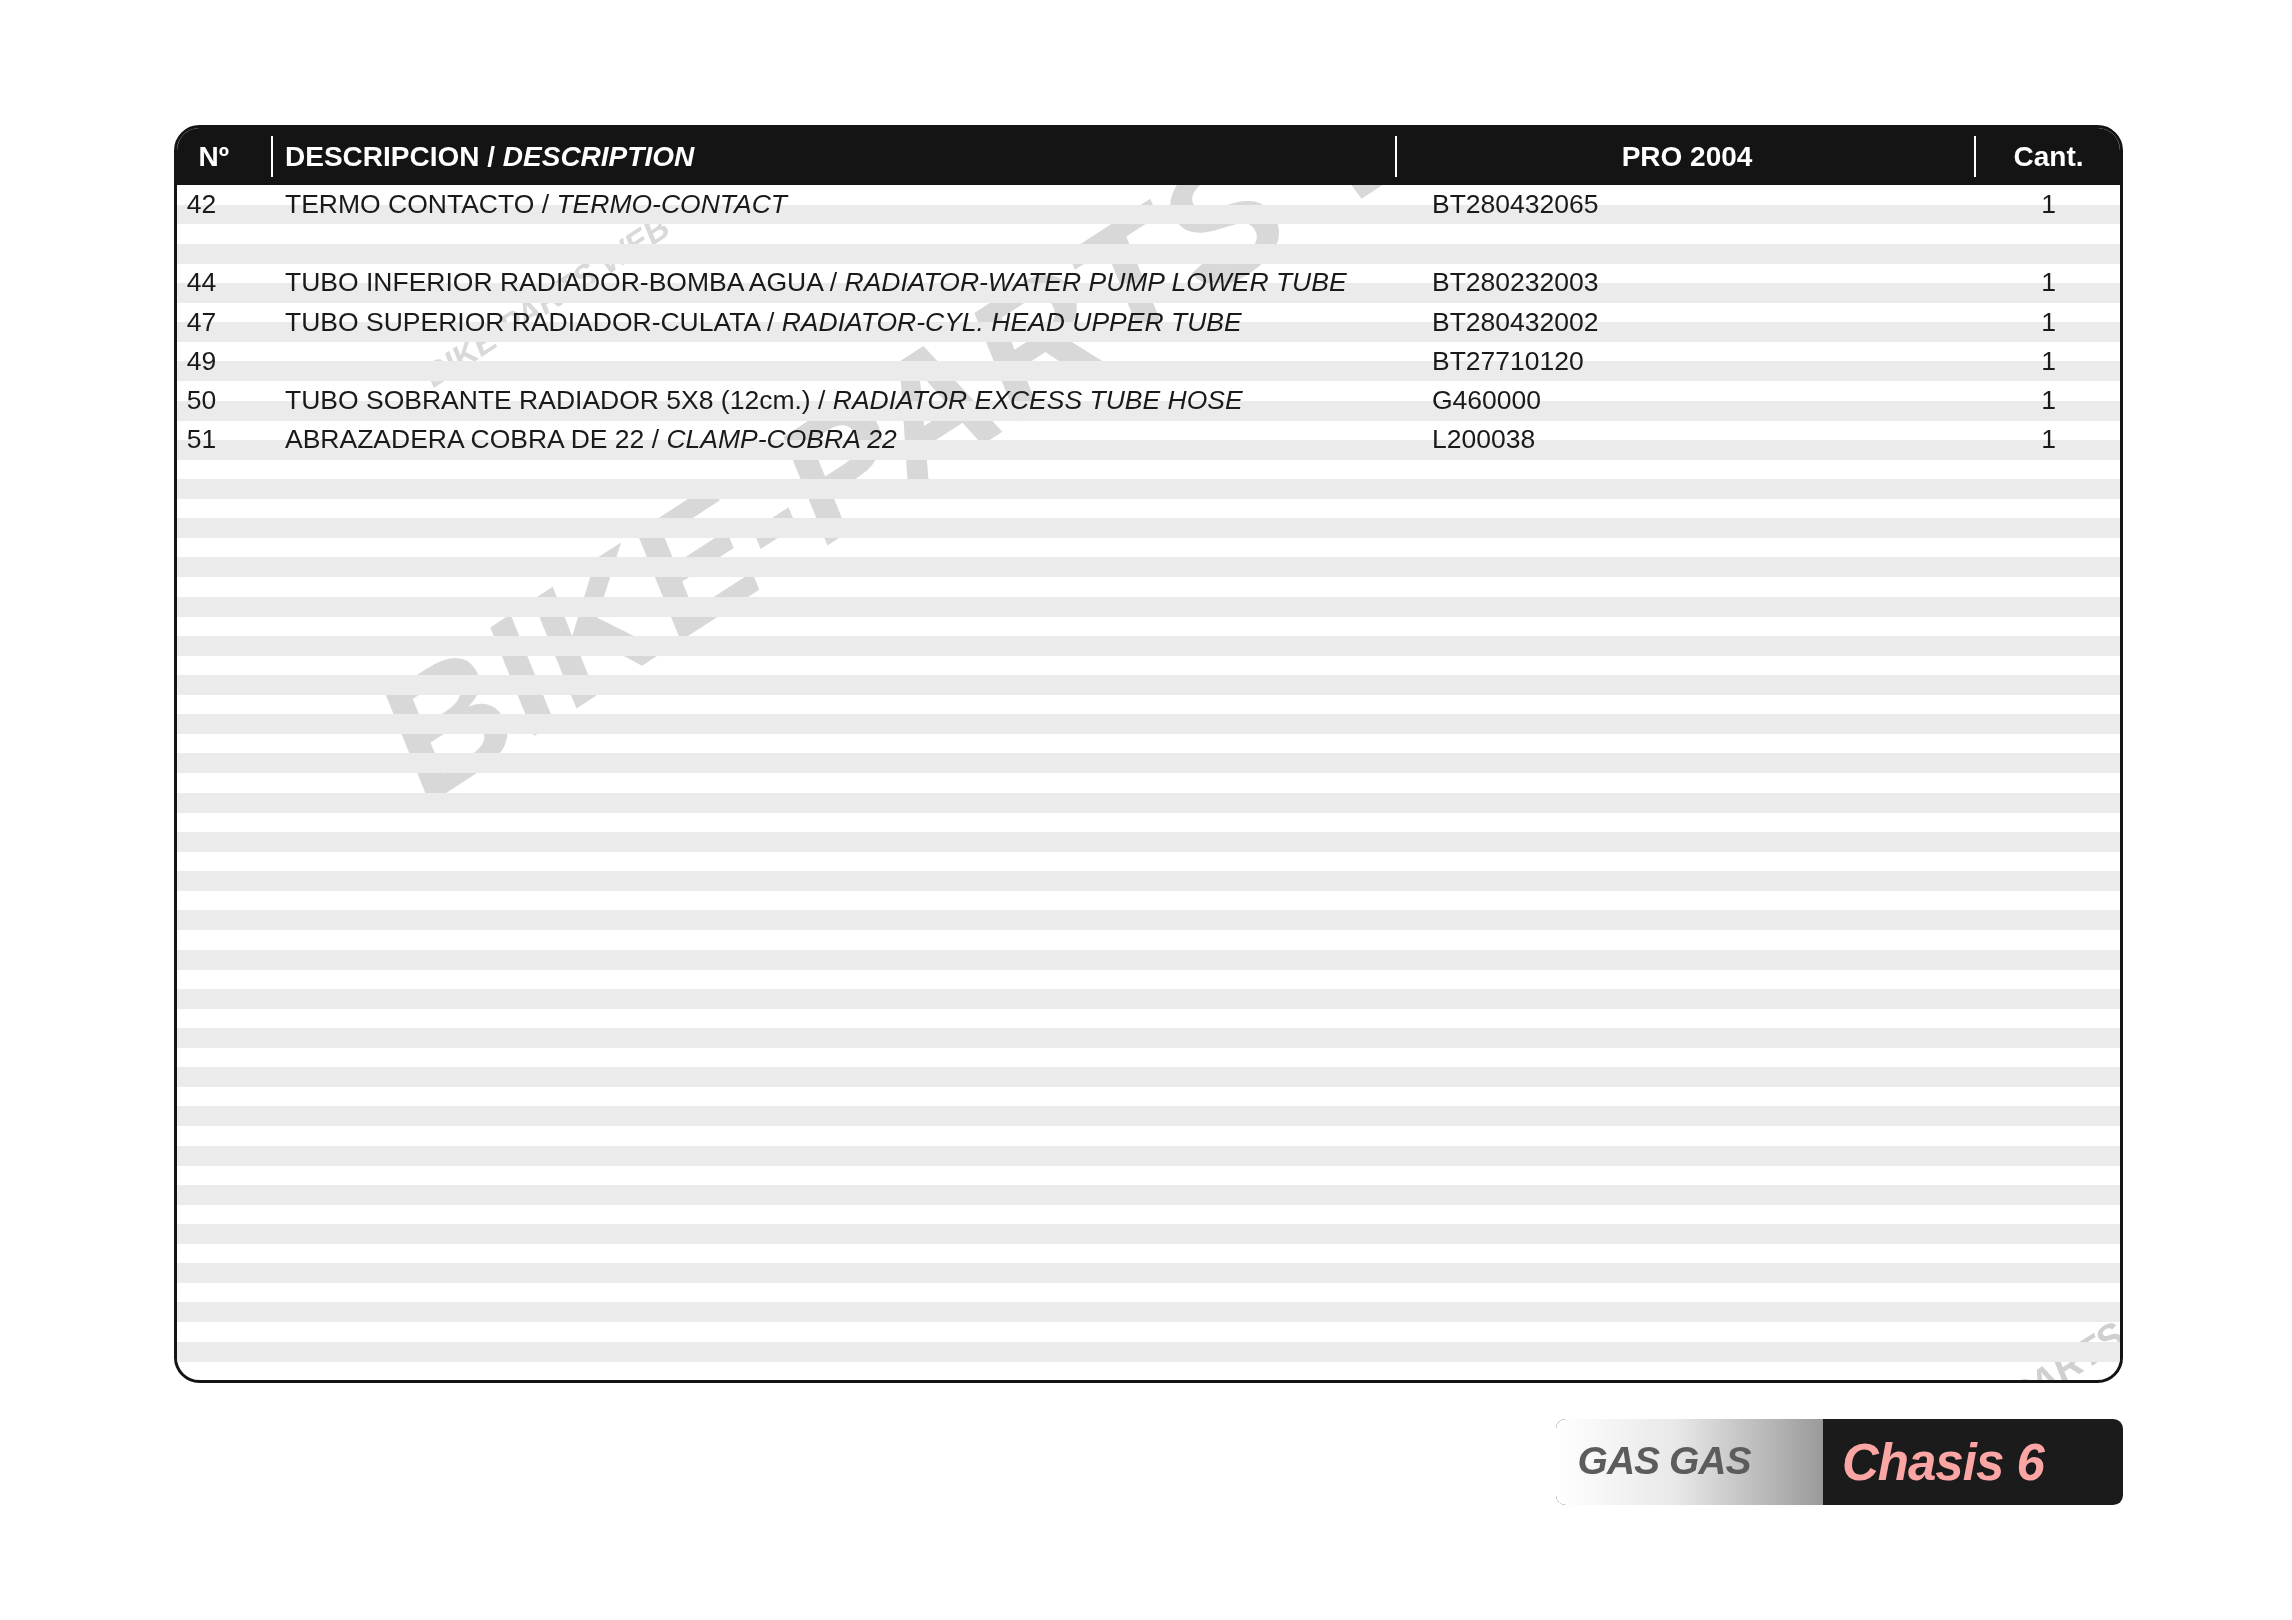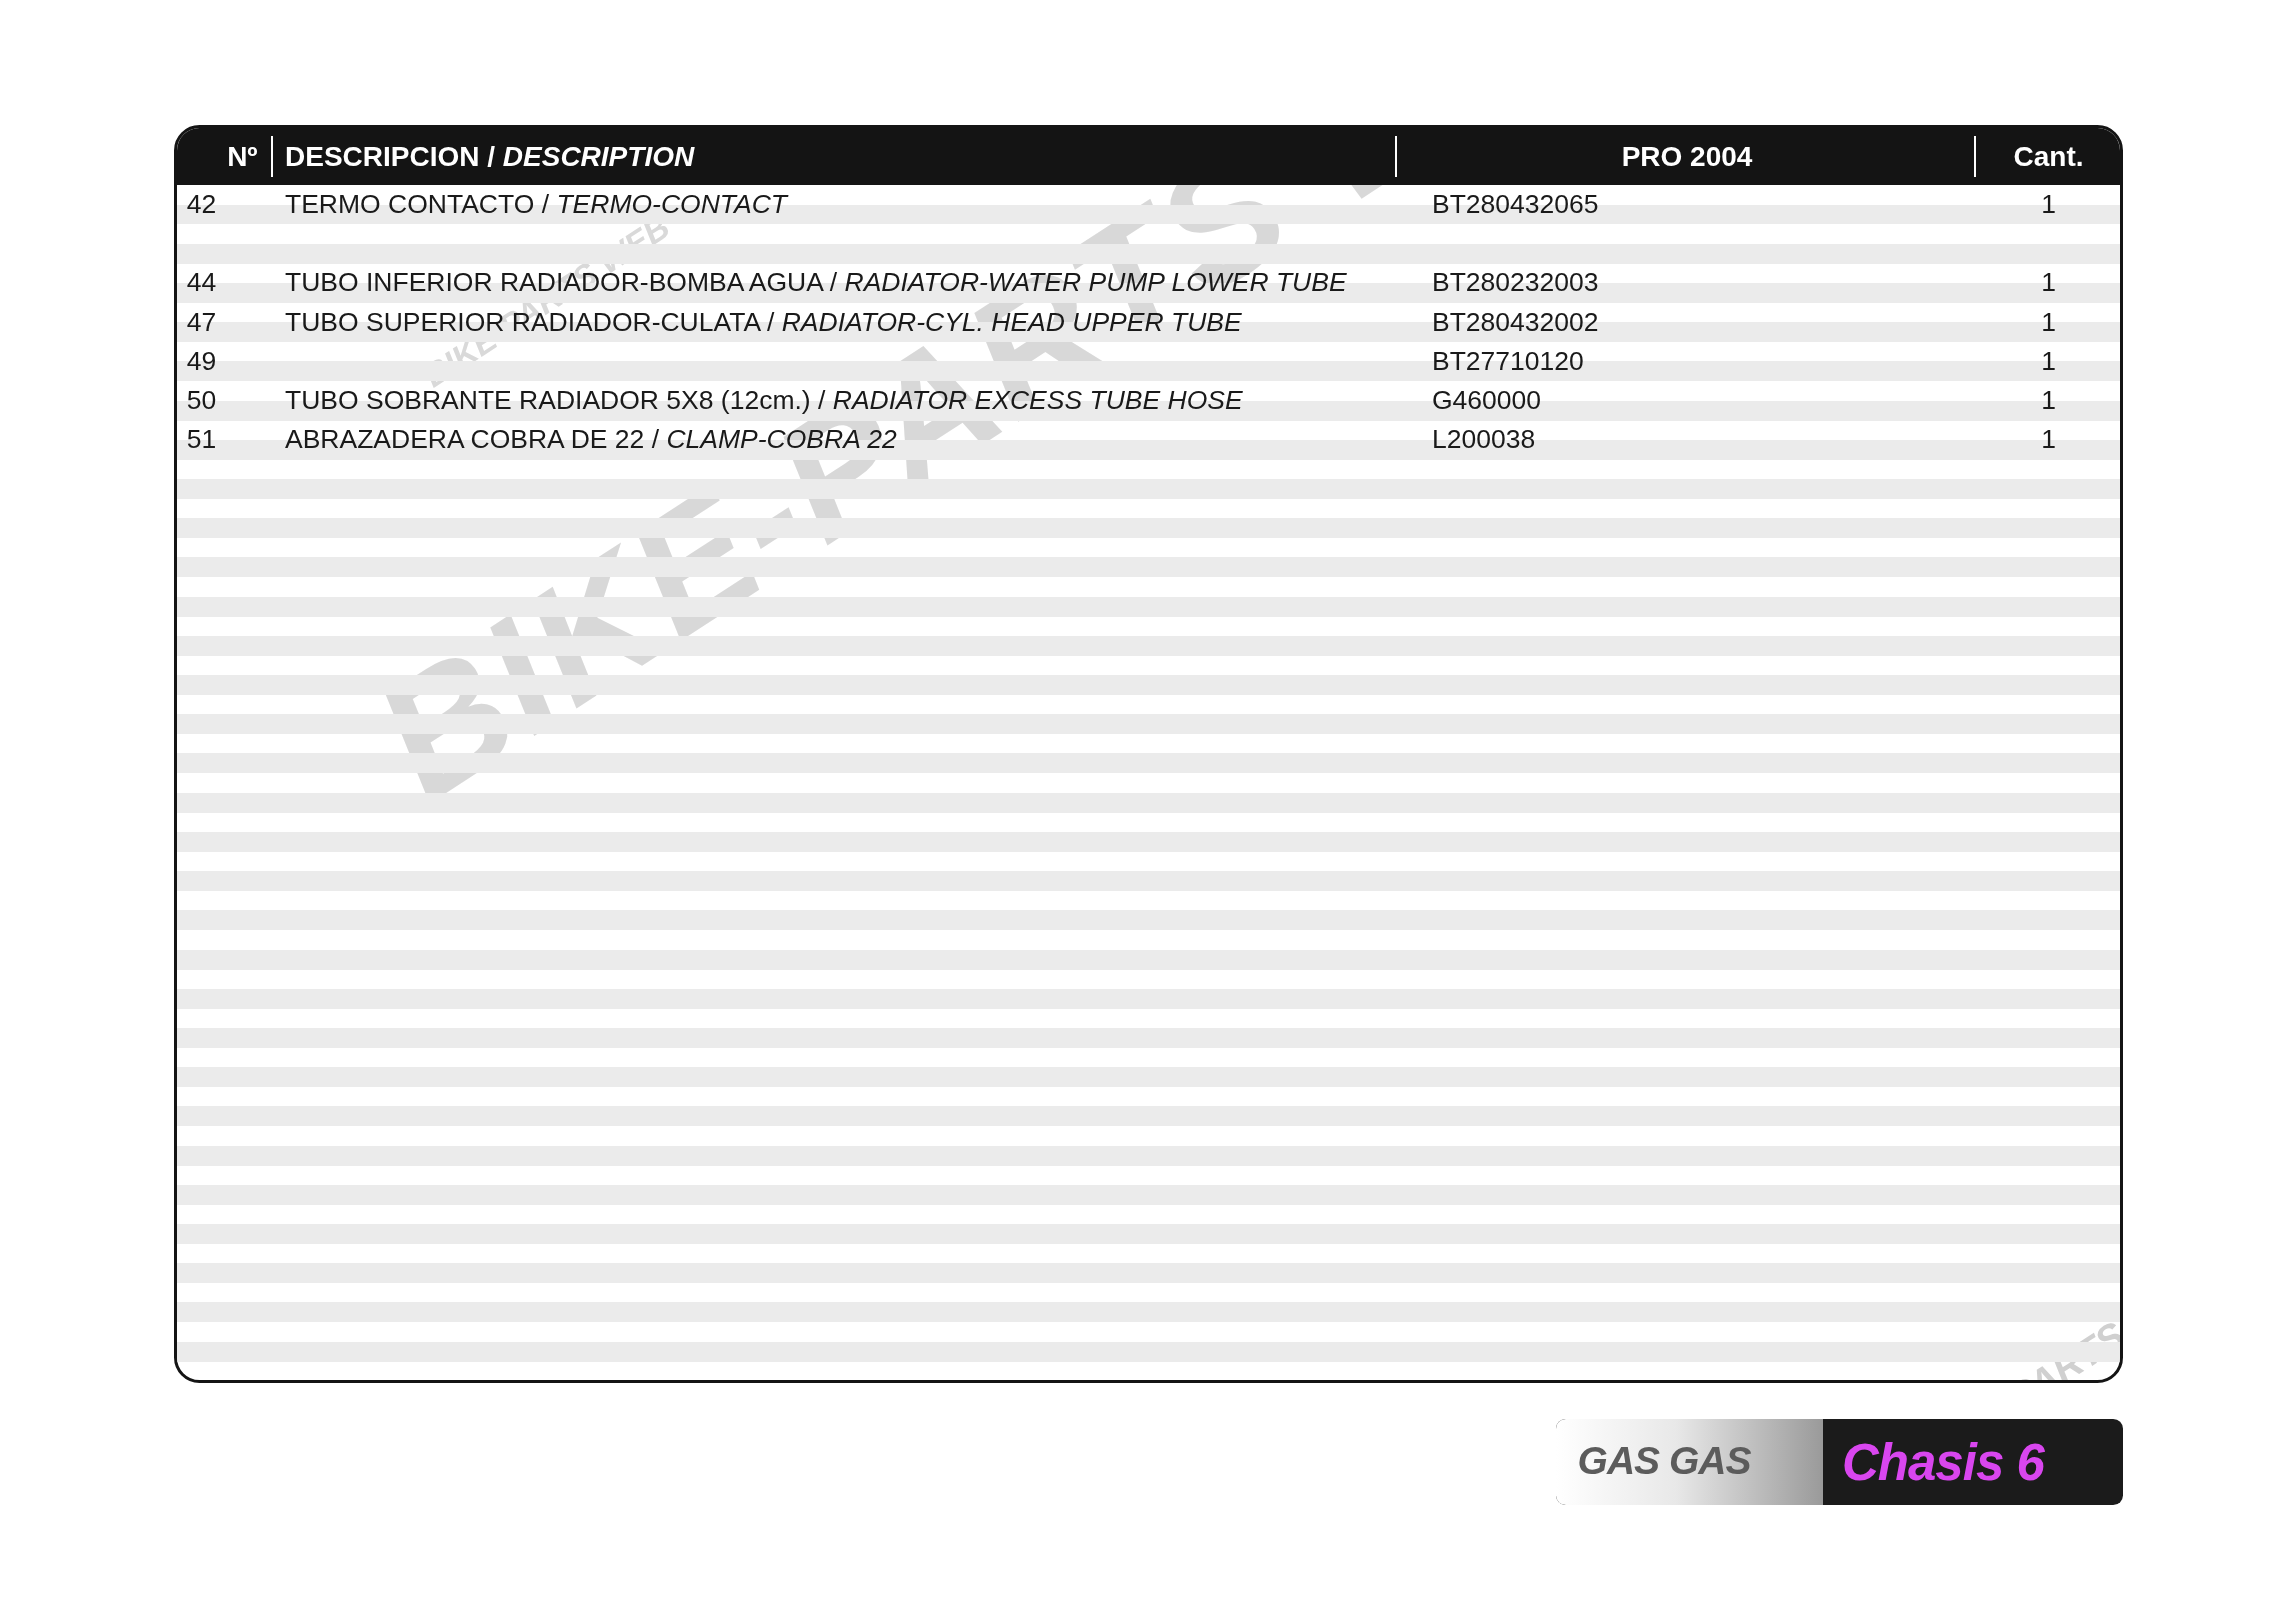--- a/index.html
+++ b/index.html
@@ -58,7 +58,7 @@
     color: #ffffff;
     white-space: nowrap;
   }
-  .hdr-num   { left: 21.6px;  width: 59px; text-align: right; }
+  .hdr-num   { left: 21.6px;  width: 59px; text-align: left; }
   .hdr-desc  { left: 108px; }
   .hdr-ref   { left: 1255px; width: 510px; text-align: center; }
   .hdr-qty   { left: 1808px; width: 127px; text-align: center; }

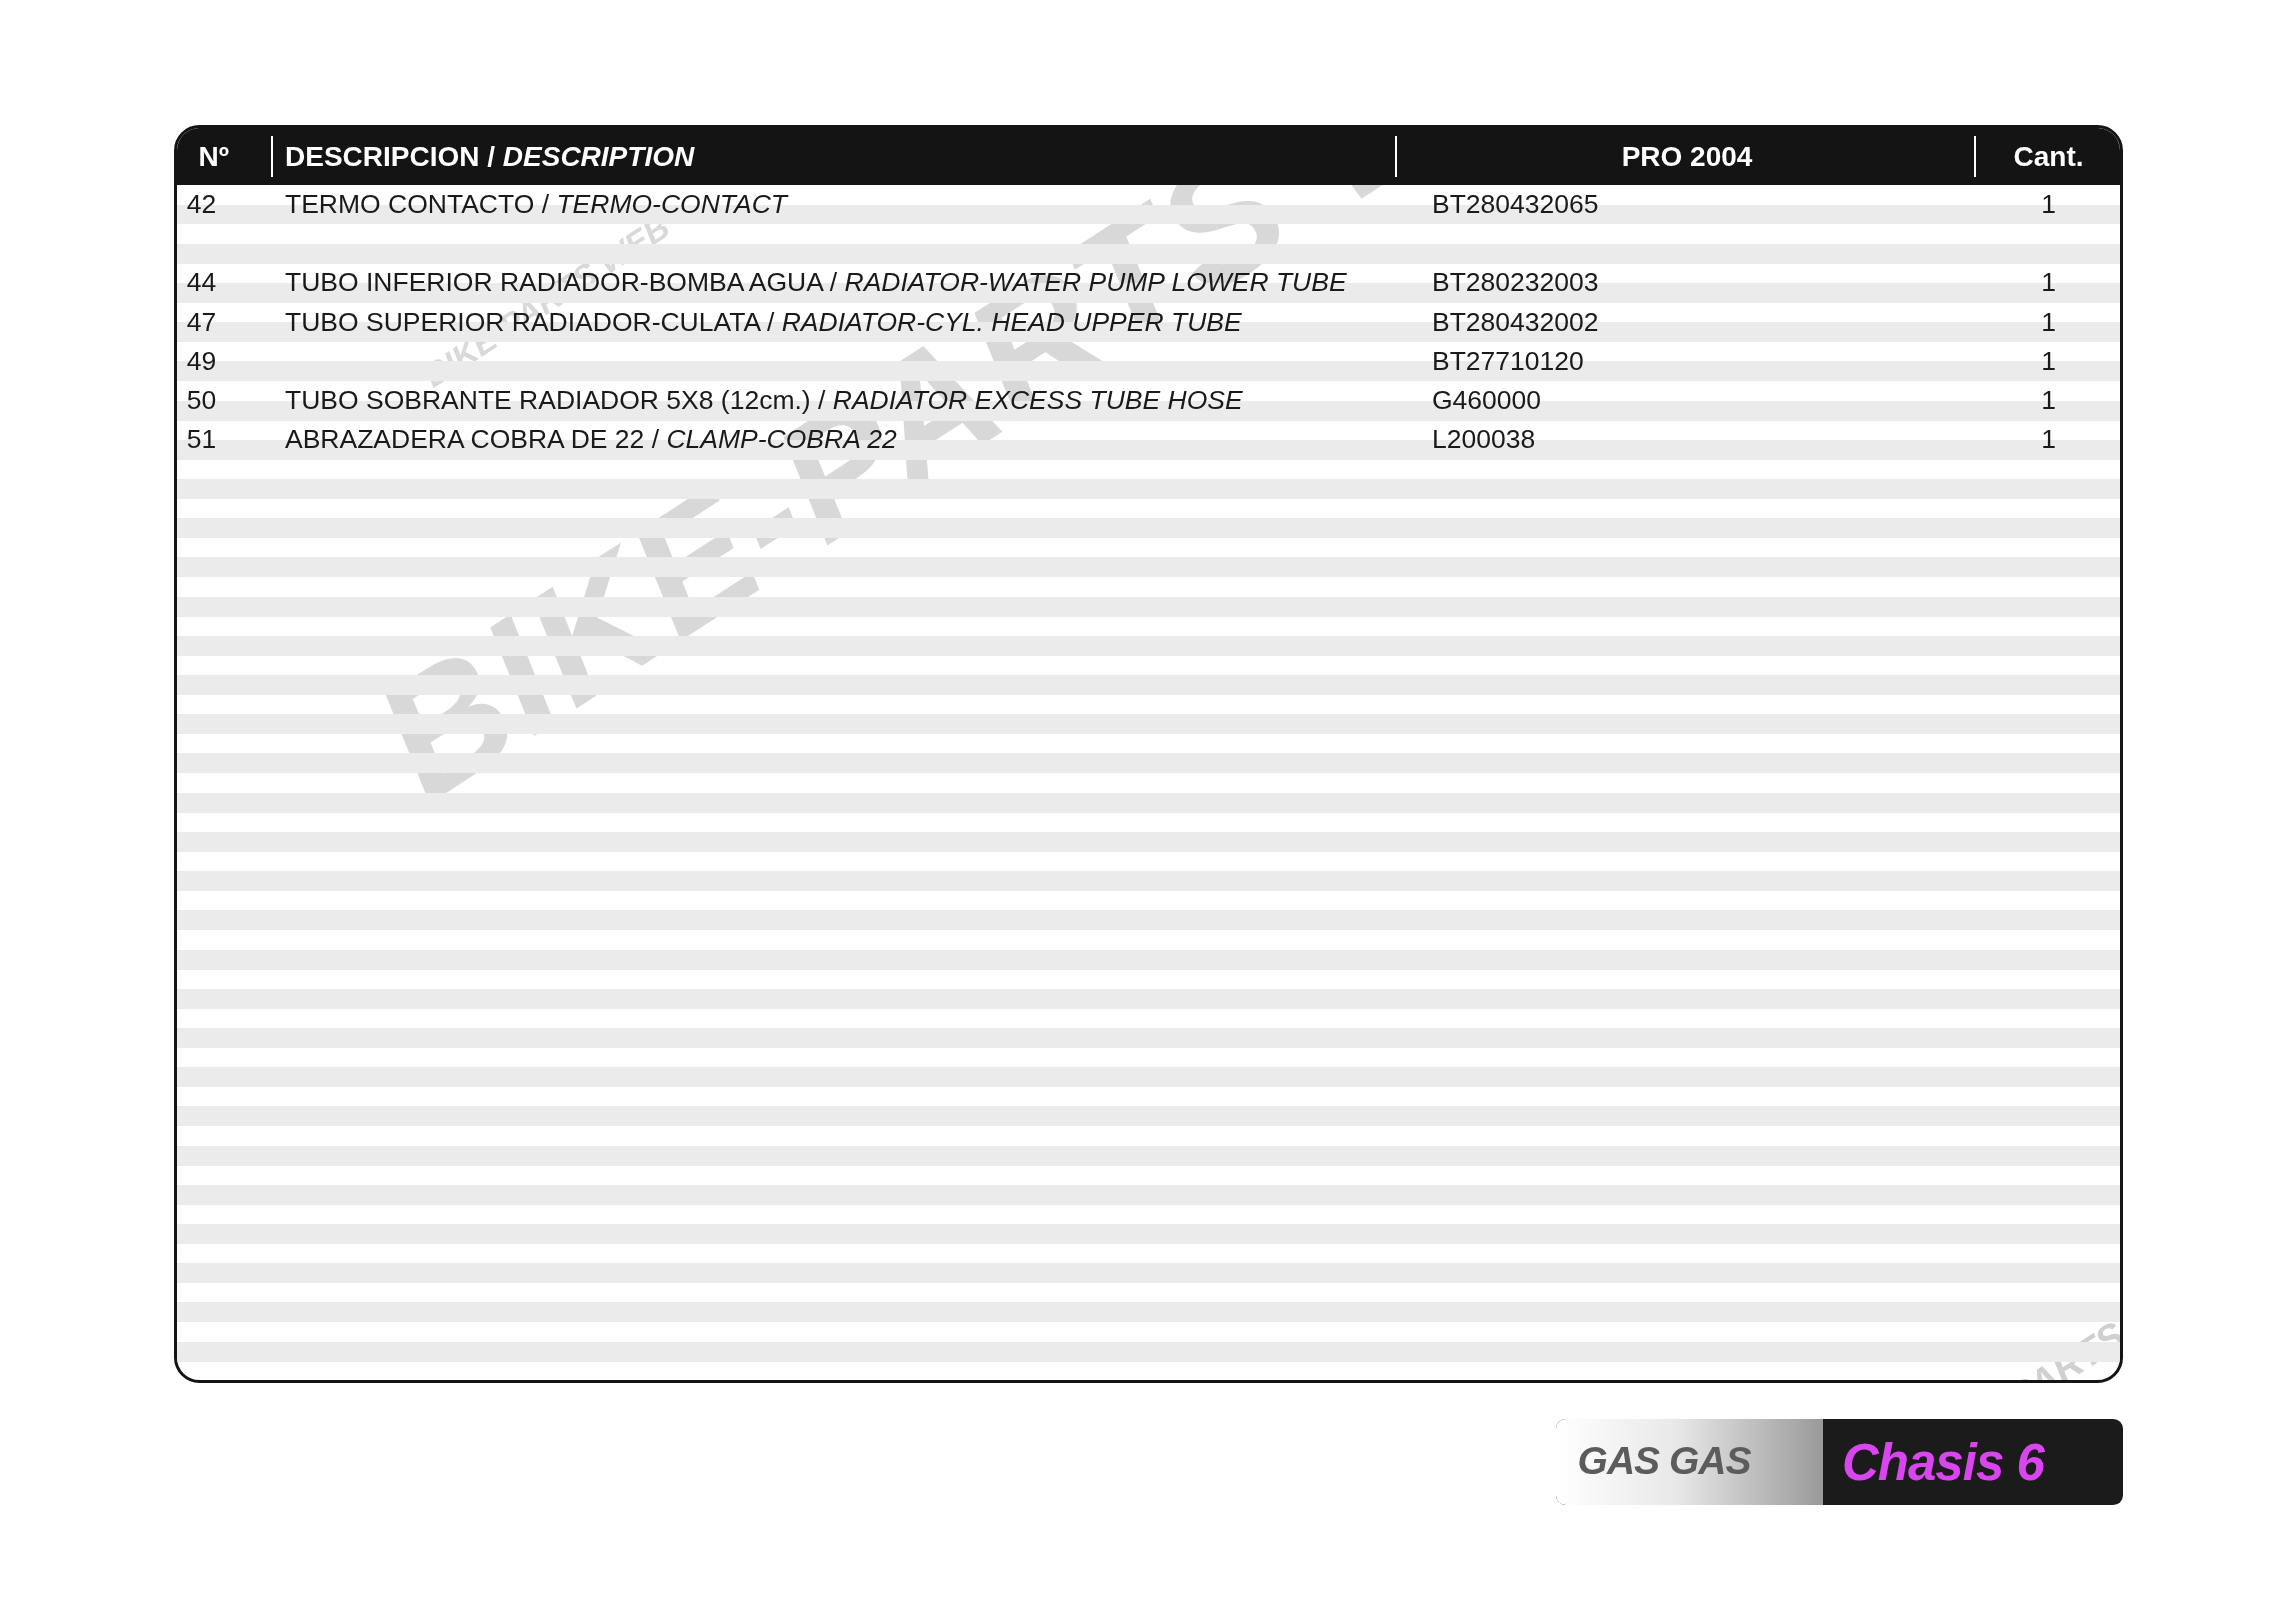--- a/index.html
+++ b/index.html
@@ -227,7 +227,7 @@
     font-size: 51px;
     font-weight: bold;
     font-style: italic;
-    color: #d946ef;
+    color: #fca5a5;
     white-space: nowrap;
     letter-spacing: -1px;
   }

